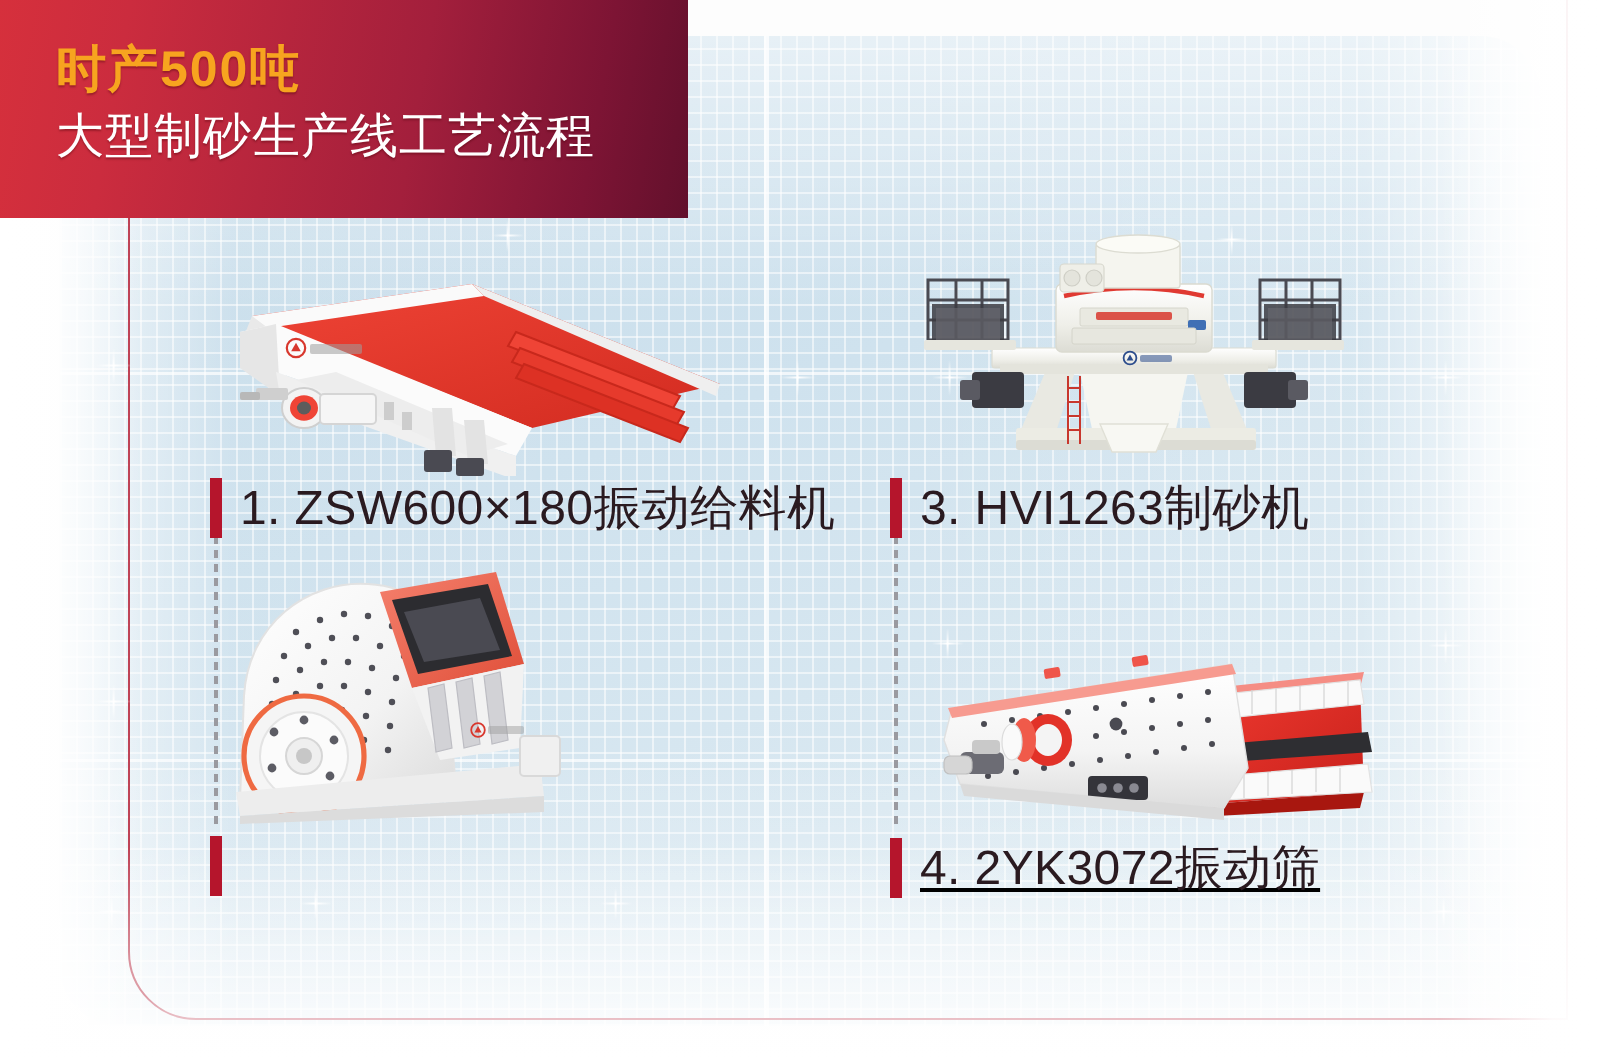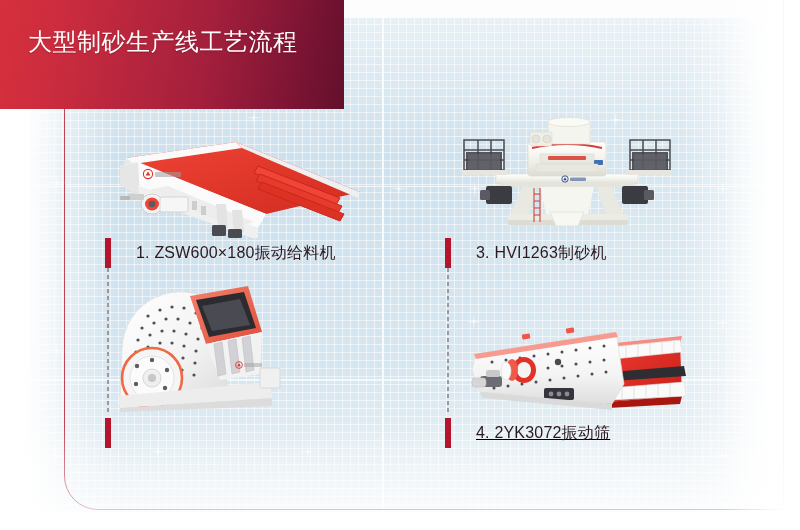--- a/index.html
+++ b/index.html
@@ -506,6 +506,7 @@
   <div class="red-frame"></div>
 
   <div class="banner">
+    <div class="line1">时产500吨</div>
     <div class="line2">大型制砂生产线工艺流程</div>
   </div>
 

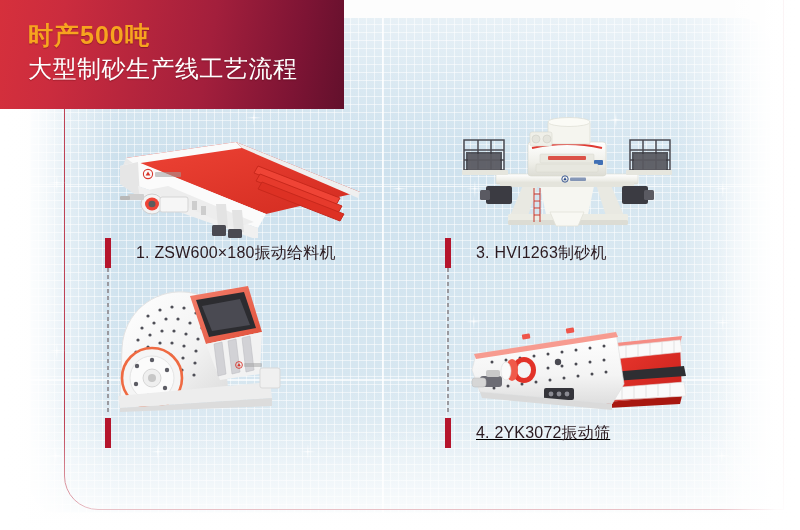--- a/index.html
+++ b/index.html
@@ -121,11 +121,10 @@
     flex:0 0 auto;
   }
   .item-label .txt {
-    font-size:16px;
+    font-size:24px;
     color:#2a1a20;
     white-space:nowrap;
     letter-spacing:0.2px;
-    margin-left:16px;
   }
   
   .dotted {

